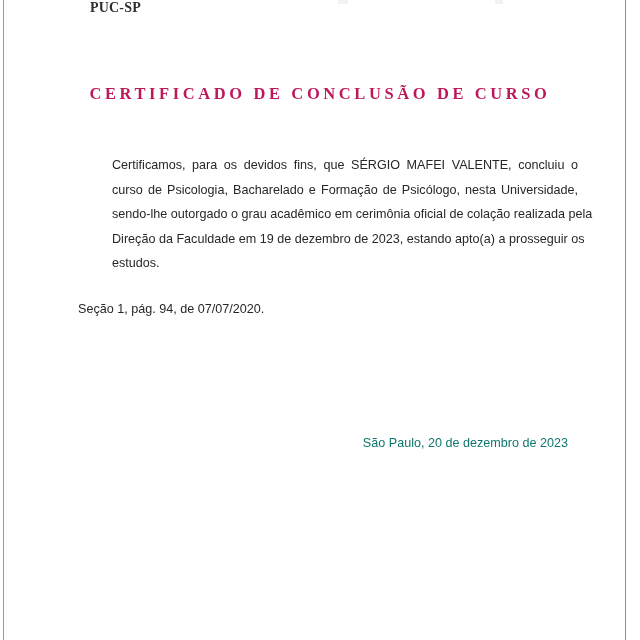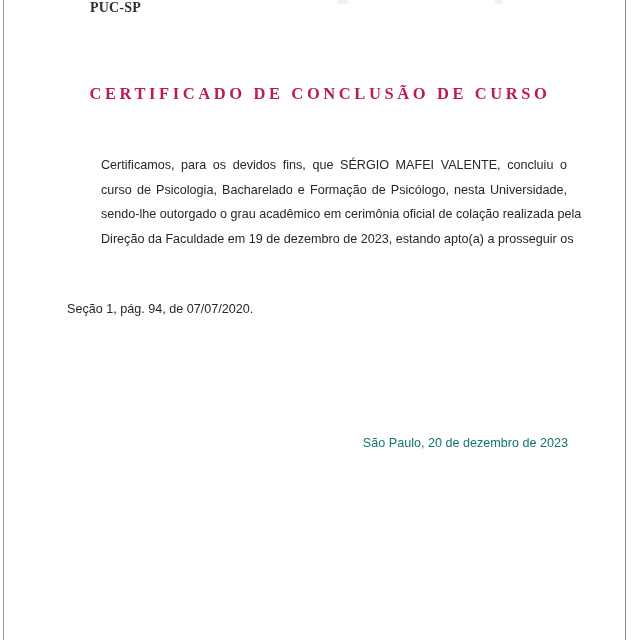--- a/index.html
+++ b/index.html
@@ -76,7 +76,7 @@
 
   .body-block {
     position: absolute;
-    left: 67px;
+    left: 78px;
     width: 500px;
     text-align: justify;
     text-justify: inter-word;

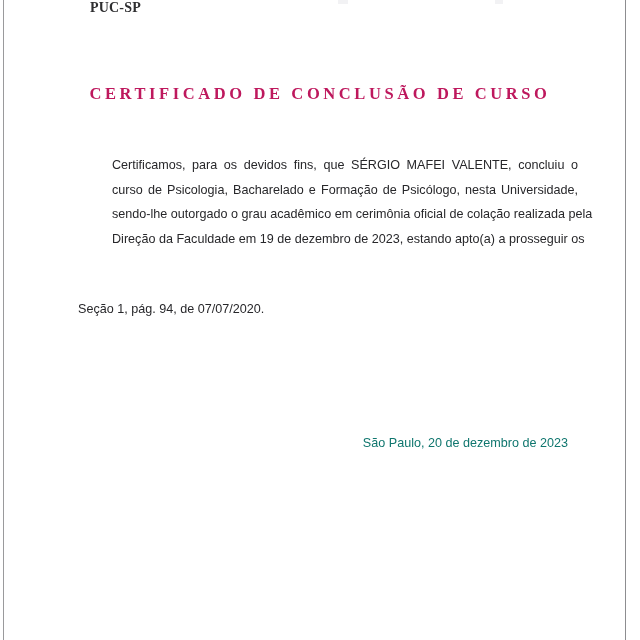--- a/index.html
+++ b/index.html
@@ -139,6 +139,7 @@
     <div class="just-line">curso de Psicologia, Bacharelado e Formação de Psicólogo,   nesta Universidade,</div>
     <div class="just-line">sendo-lhe outorgado  o grau acadêmico em cerimônia oficial de colação realizada pela</div>
     <div class="just-line">Direção da Faculdade  em 19 de dezembro de 2023, estando apto(a) a prosseguir os</div>
+    <div class="last-line tail">estudos.</div>
   </div>
 
   <div id="para-renewal" class="body-block">

